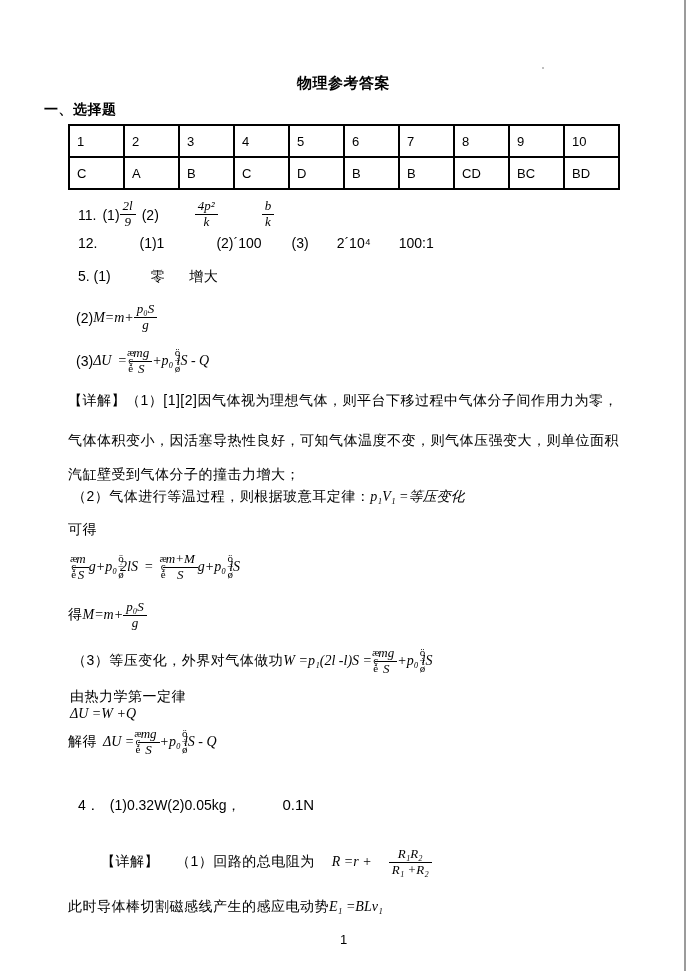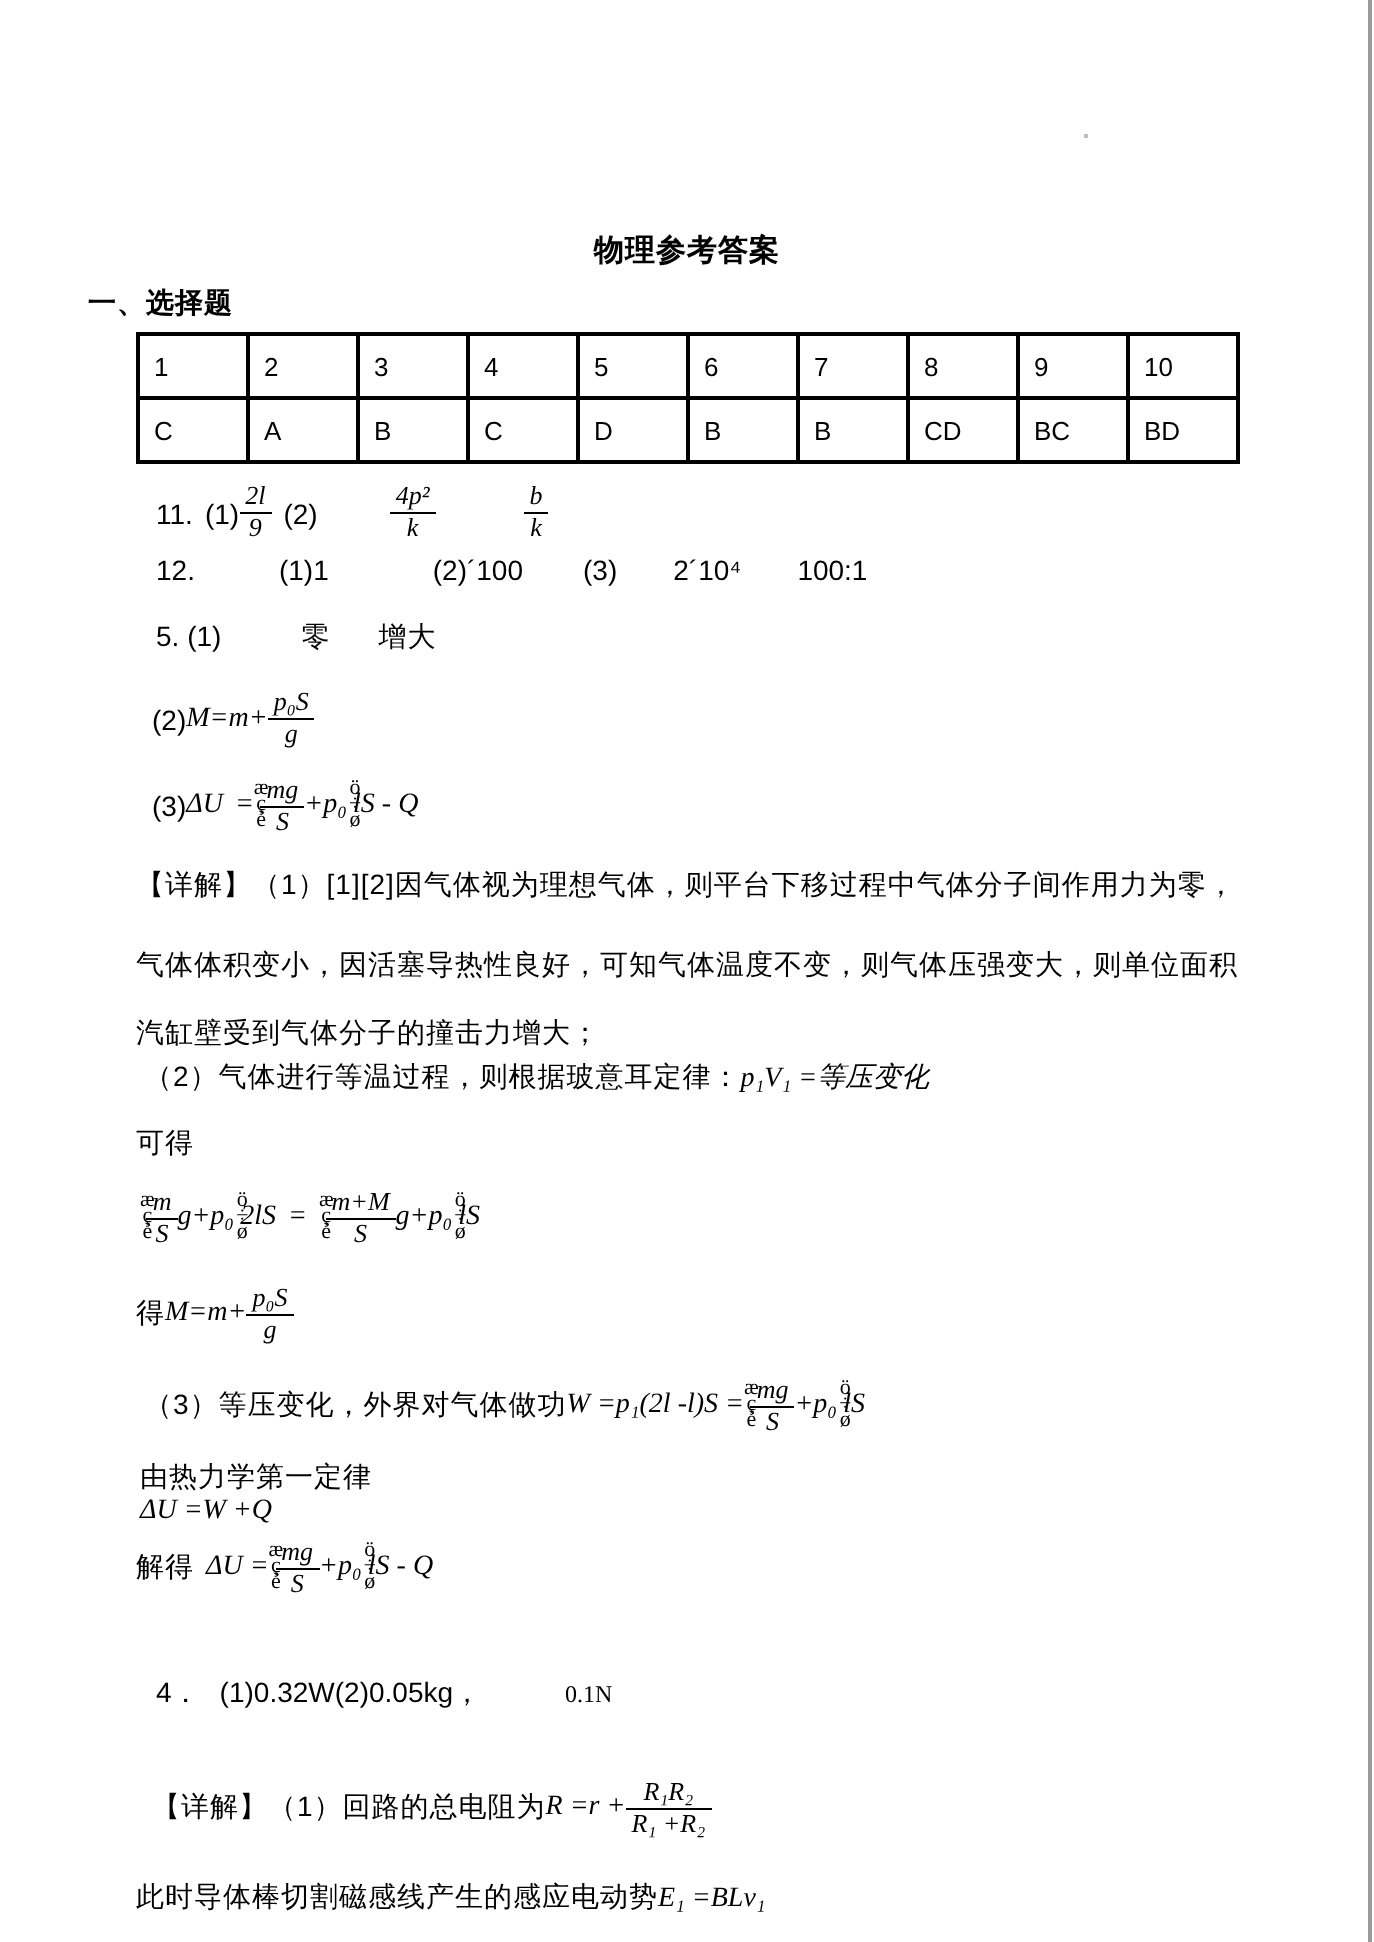--- a/index.html
+++ b/index.html
@@ -9,7 +9,7 @@
   .edge{position:absolute;top:0;right:1px;width:2px;height:971px;background:#9b9b9b;}
   .dot{position:absolute;left:542px;top:67px;width:2px;height:2px;background:#bfbfbf;}
 
-  .title{padding-top:116px;text-align:center;font-size:15px;font-weight:bold;}
+  .title{padding-top:74px;text-align:center;font-size:15px;font-weight:bold;}
   .head2{margin:8px 0 0 44px;font-size:14px;font-weight:bold;}
 
   table.ans{border-collapse:collapse;margin:5px 0 0 68px;}

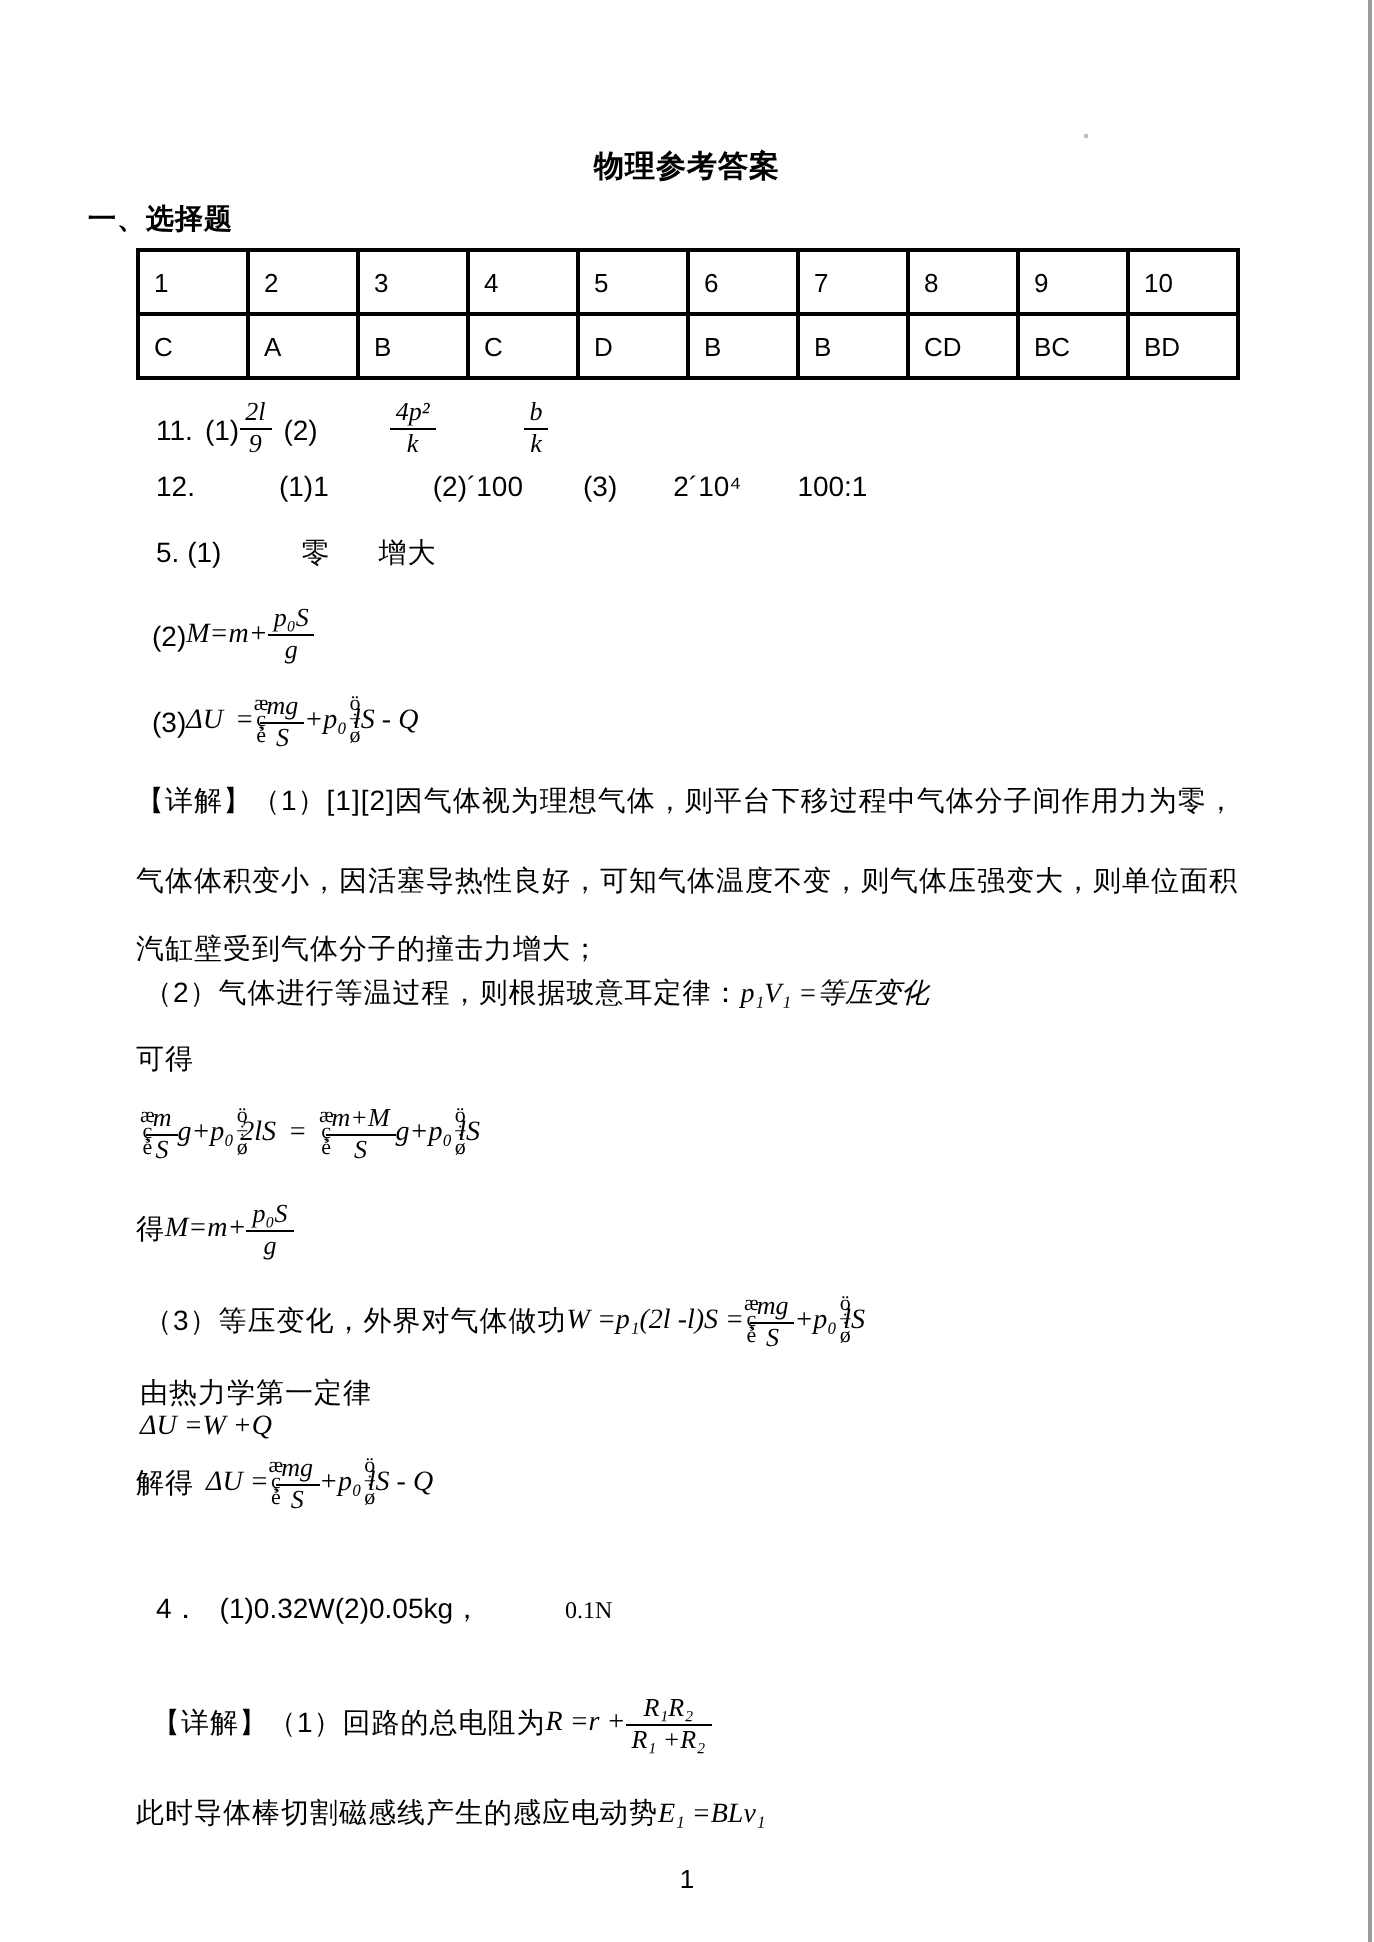--- a/index.html
+++ b/index.html
@@ -37,7 +37,7 @@
   .ml24{margin-left:24px;}.ml28{margin-left:28px;}.ml30{margin-left:30px;}
   .ml36{margin-left:36px;}.ml40{margin-left:40px;}.ml44{margin-left:44px;}
   .ml52{margin-left:52px;}
-  .small{font-size:12px;font-family:Liberation Serif, serif;}
+  .small{font-size:15px;}
   .pagenum{text-align:center;font-size:13px;margin-top:14px;}
 </style>
 </head>

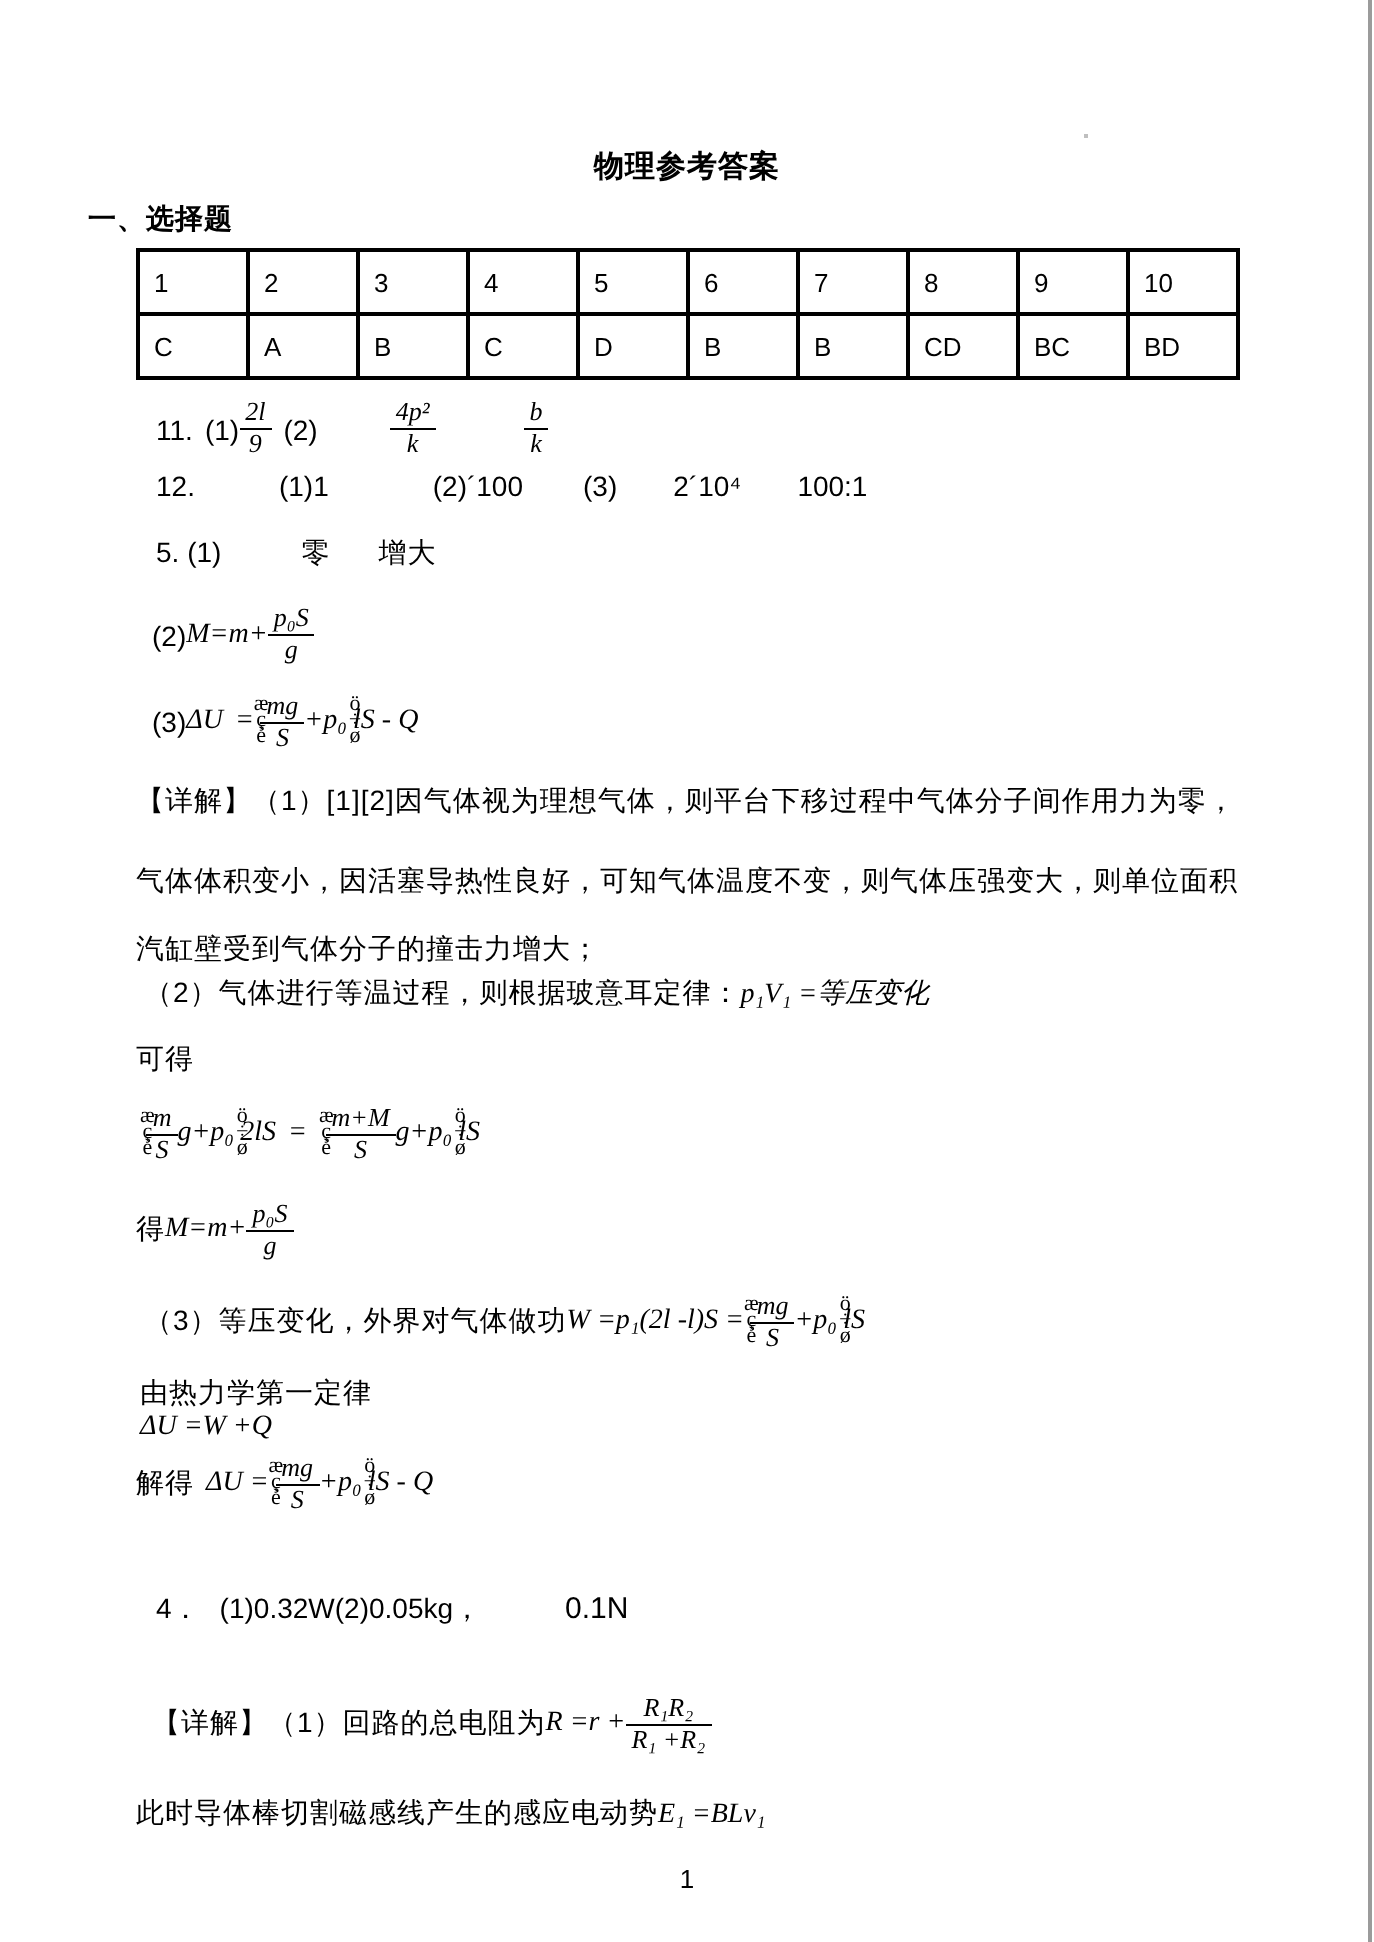--- a/index.html
+++ b/index.html
@@ -257,7 +257,7 @@
     <span class="ml14 small">0.1N</span>
   </div>
 
-  <div class="row ind68" style="margin-top:24px;height:44px;margin-left:76px;">
+  <div class="row ind68" style="margin-top:24px;height:44px;margin-left:101px;gap:17px;">
     <span class="cjk">【详解】</span>
     <span class="cjk">（1）回路的总电阻为</span>
     <span class="math">R =r +</span>

